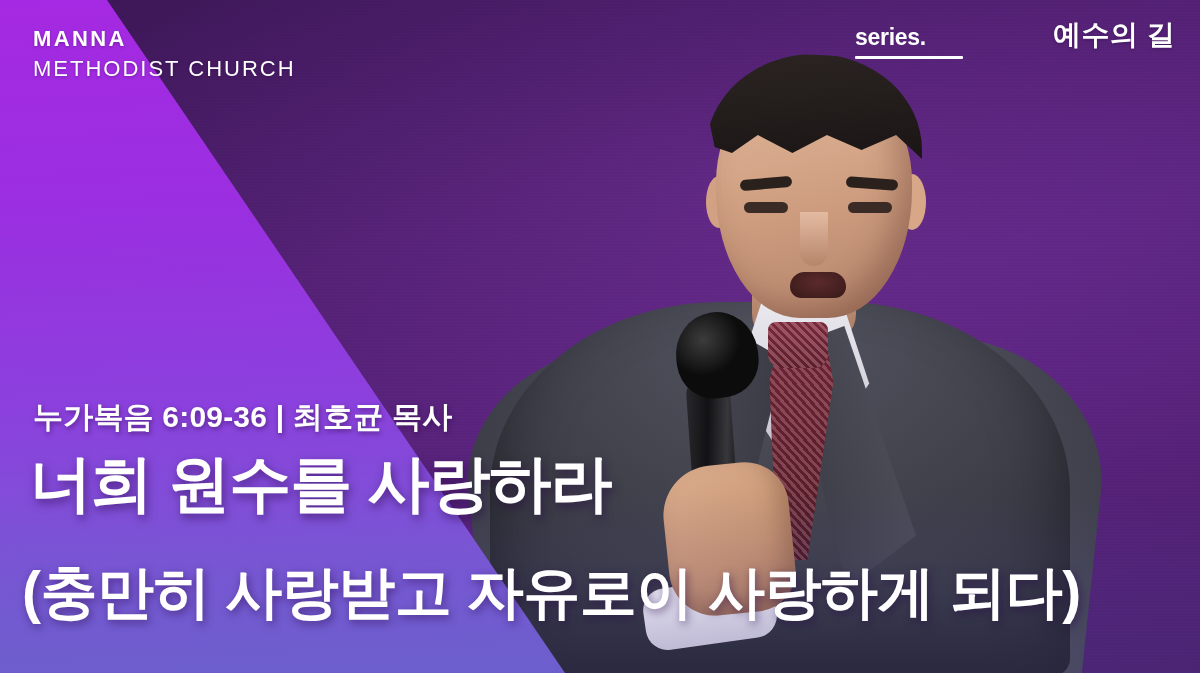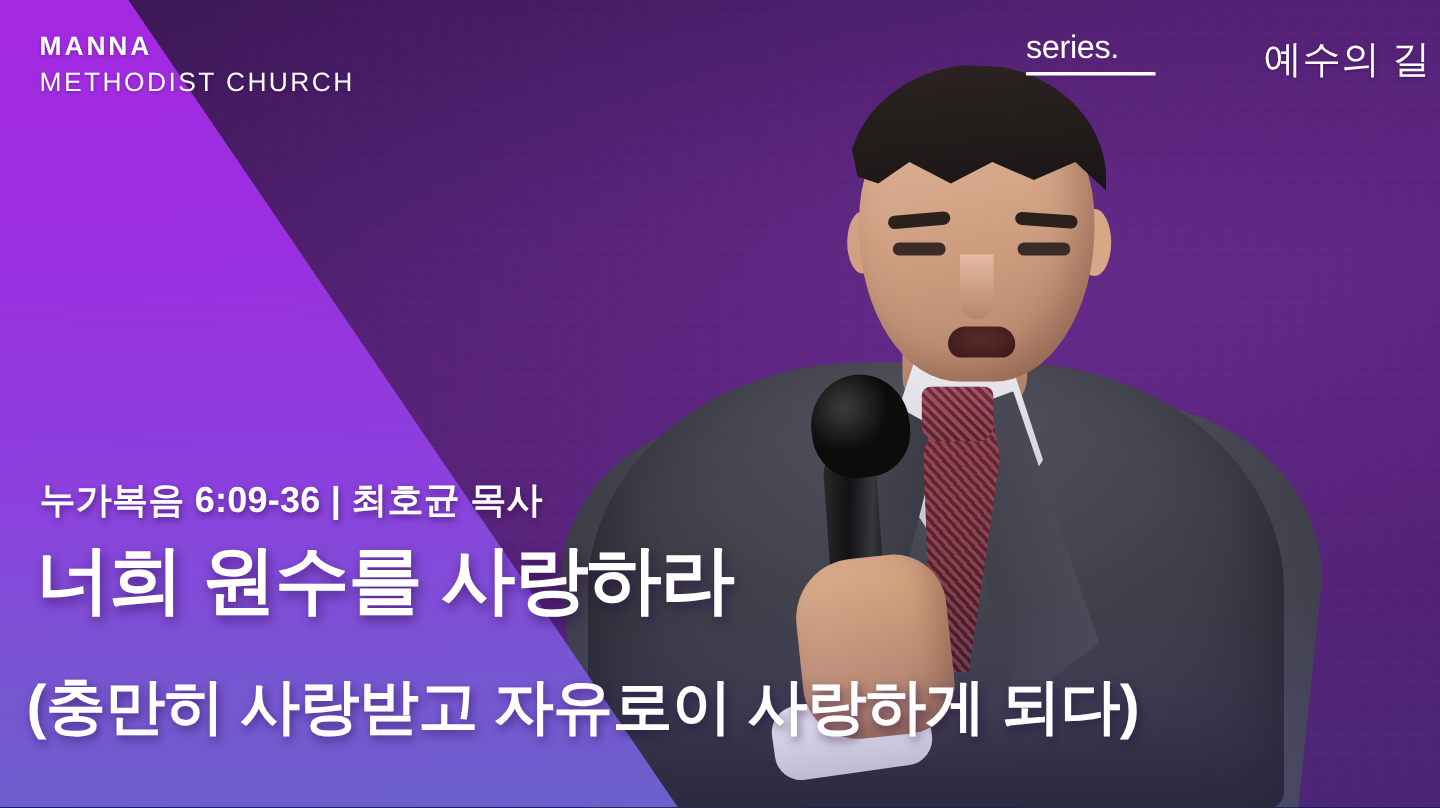--- a/index.html
+++ b/index.html
@@ -277,8 +277,8 @@
     color: #ffffff;
   }
   .series-word {
-    font-size: 27px;
-    font-weight: 400;
+    font-size: 23px;
+    font-weight: 700;
     letter-spacing: -0.3px;
     display: block;
     line-height: 1;

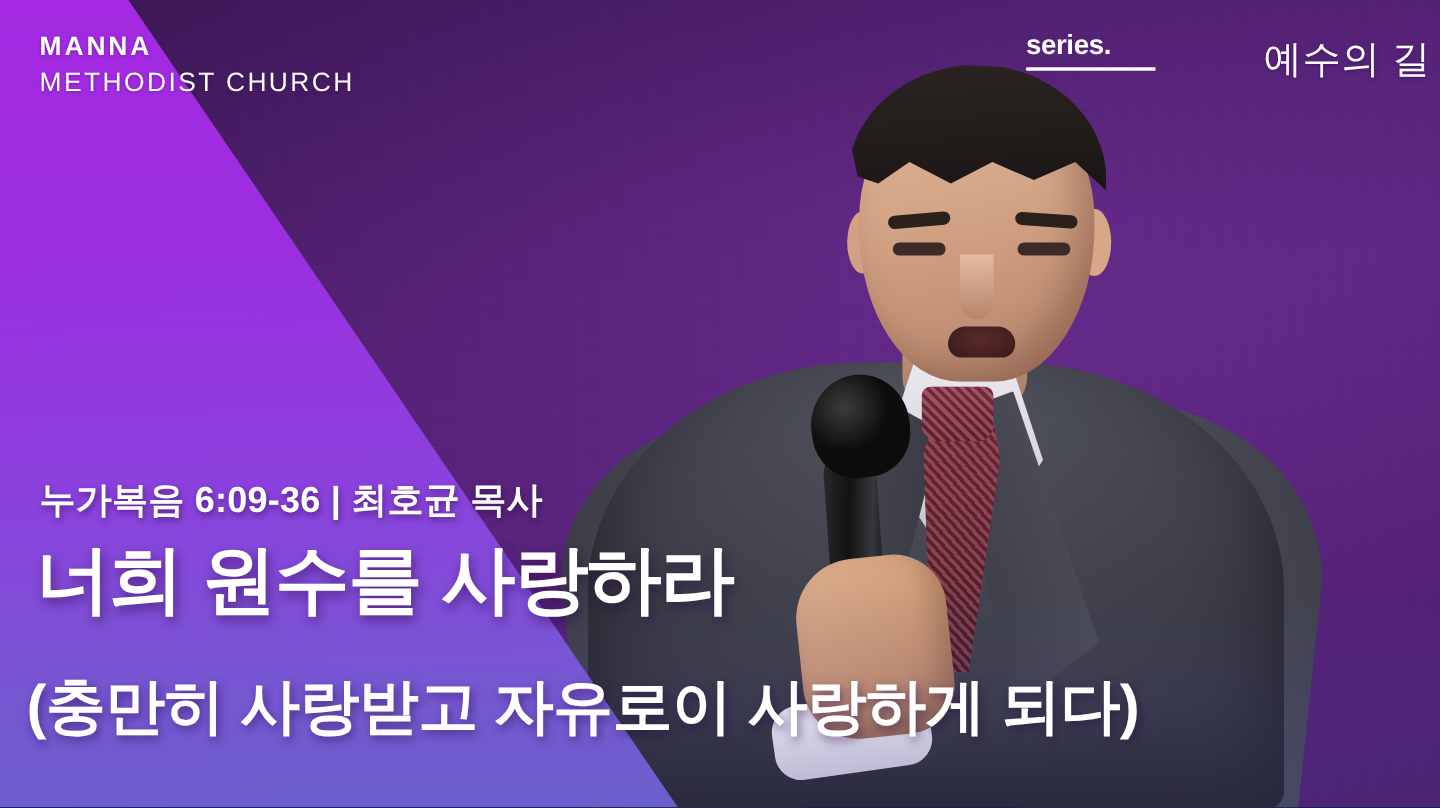--- a/index.html
+++ b/index.html
@@ -295,10 +295,10 @@
   .series-name {
     position: absolute;
     left: 1053px;
-    top: 28px;
-    color: #ffffff;
-    font-size: 32px;
-    font-weight: 400;
+    top: 16px;
+    color: #ffffff;
+    font-size: 28px;
+    font-weight: 700;
     letter-spacing: .5px;
     text-shadow: 0 1px 3px rgba(30,0,50,.4);
   }

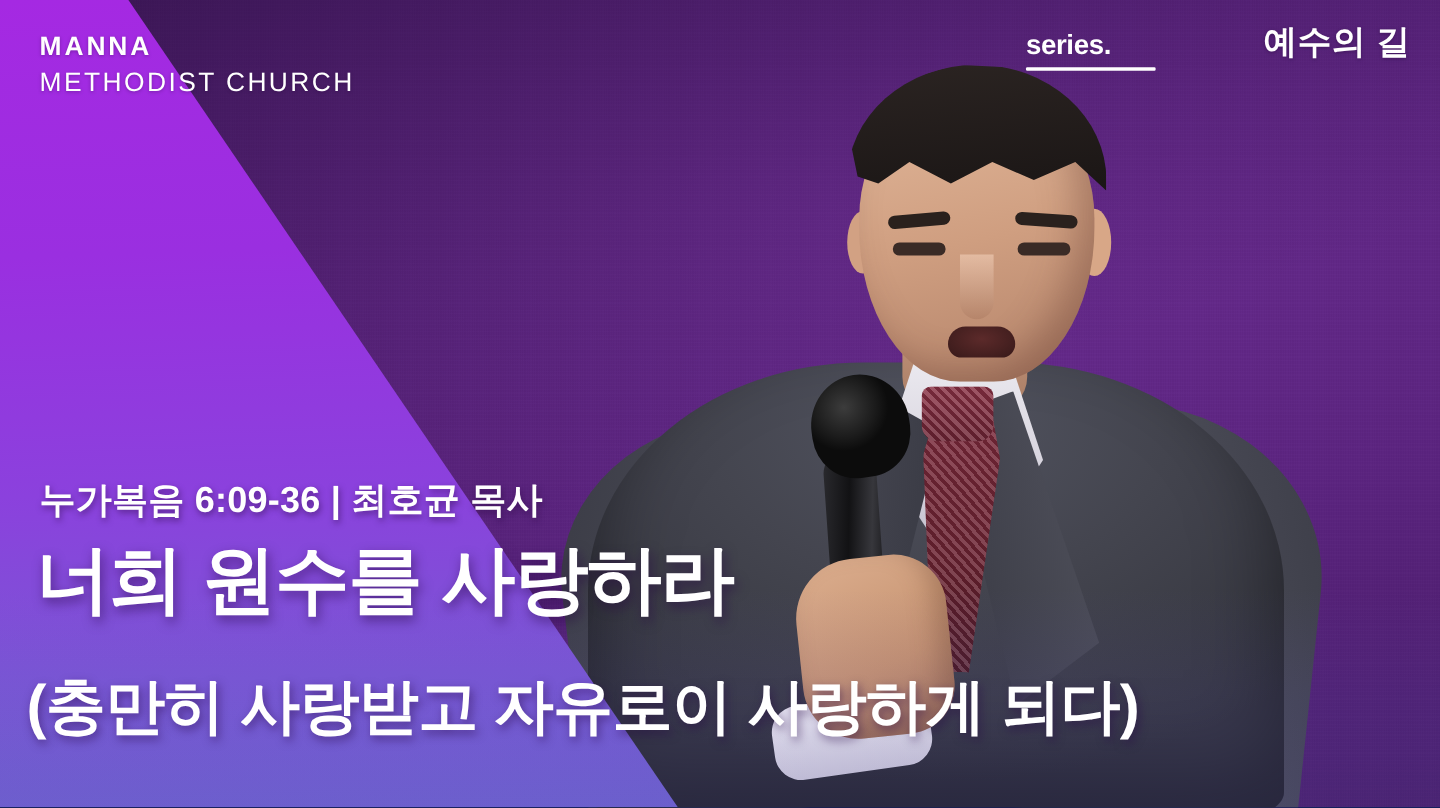--- a/index.html
+++ b/index.html
@@ -334,7 +334,7 @@
     left: 22px;
     top: 563px;
     color: #ffffff;
-    font-size: 50px;
+    font-size: 57px;
     font-weight: 700;
     letter-spacing: -0.5px;
     line-height: 1.05;

